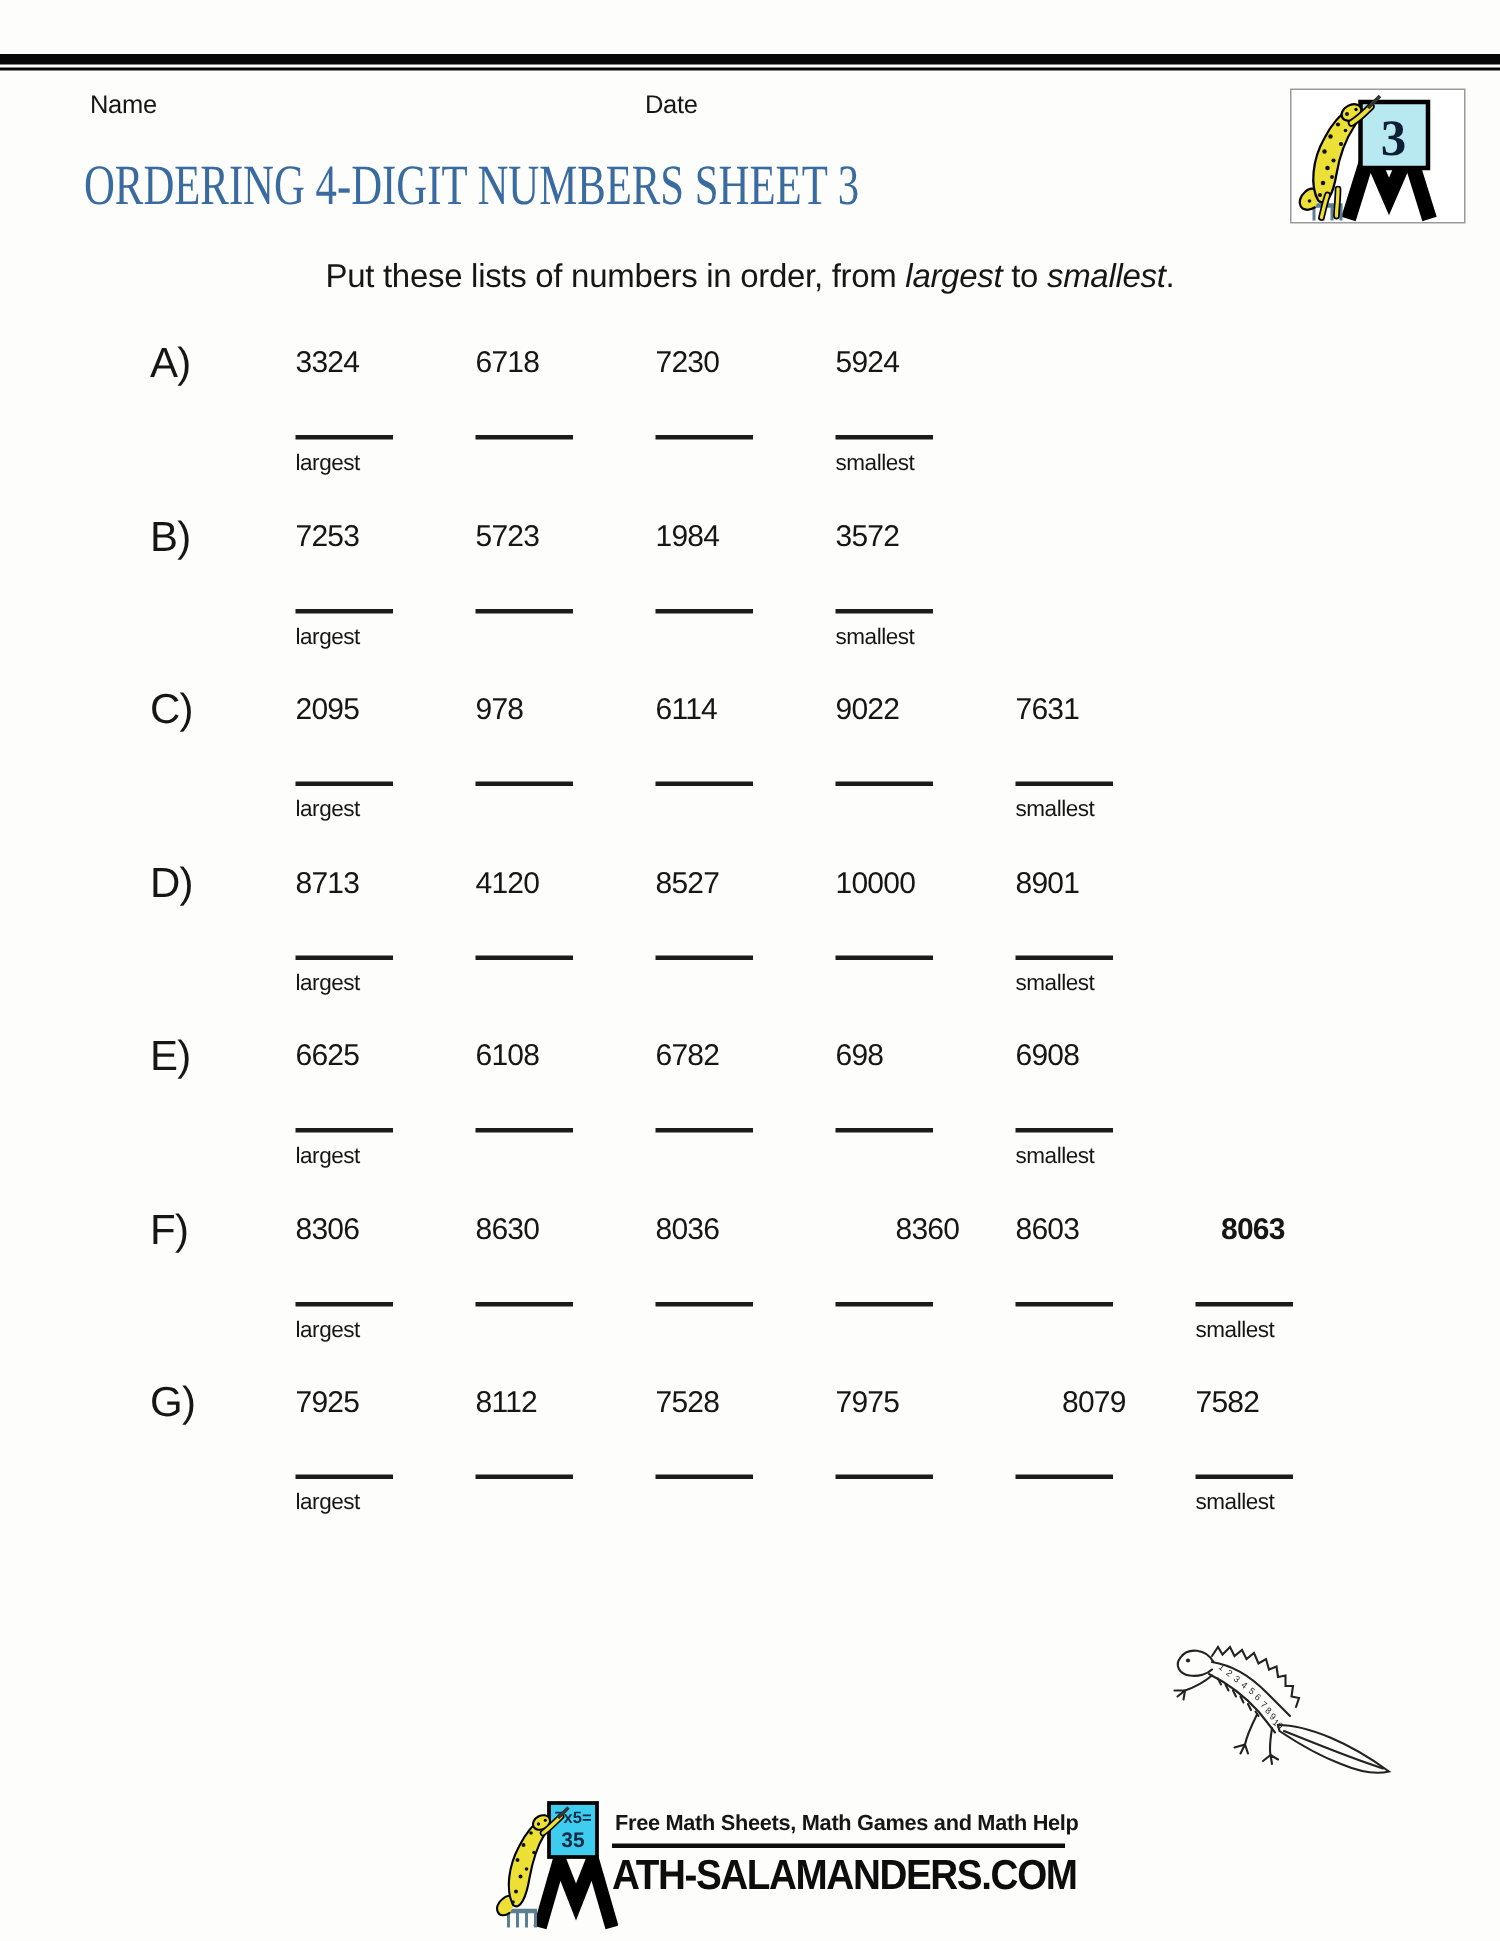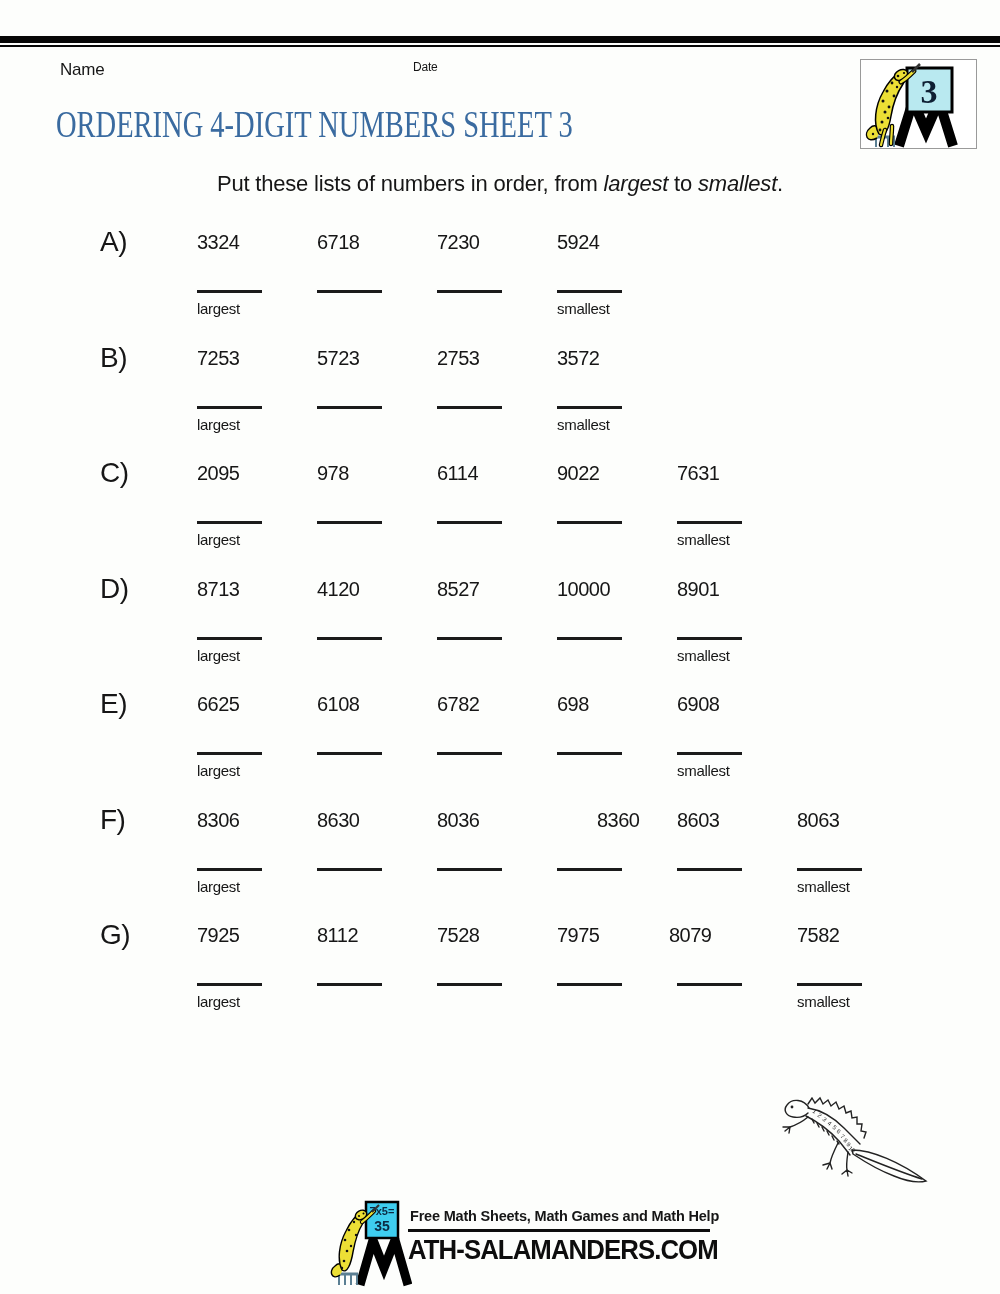--- a/index.html
+++ b/index.html
@@ -11,7 +11,7 @@
   .topbar1{position:absolute;left:0;top:36px;width:1000px;height:7px;background:#070707}
   .topbar2{position:absolute;left:0;top:45px;width:1000px;height:2px;background:#070707}
   .name-label{position:absolute;left:60px;top:60px;font-size:17px;letter-spacing:-0.2px}
-  .date-label{position:absolute;left:413px;top:60px;font-size:12px;letter-spacing:-0.2px}
+  .date-label{position:absolute;left:430px;top:60px;font-size:17px;letter-spacing:-0.2px}
   .logo-box{position:absolute;left:860px;top:59px;width:117px;height:90px;background:#fff;
     border:1px solid #9a9a9a;box-sizing:border-box}
   .page-title{position:absolute;left:56px;top:104px;white-space:nowrap;

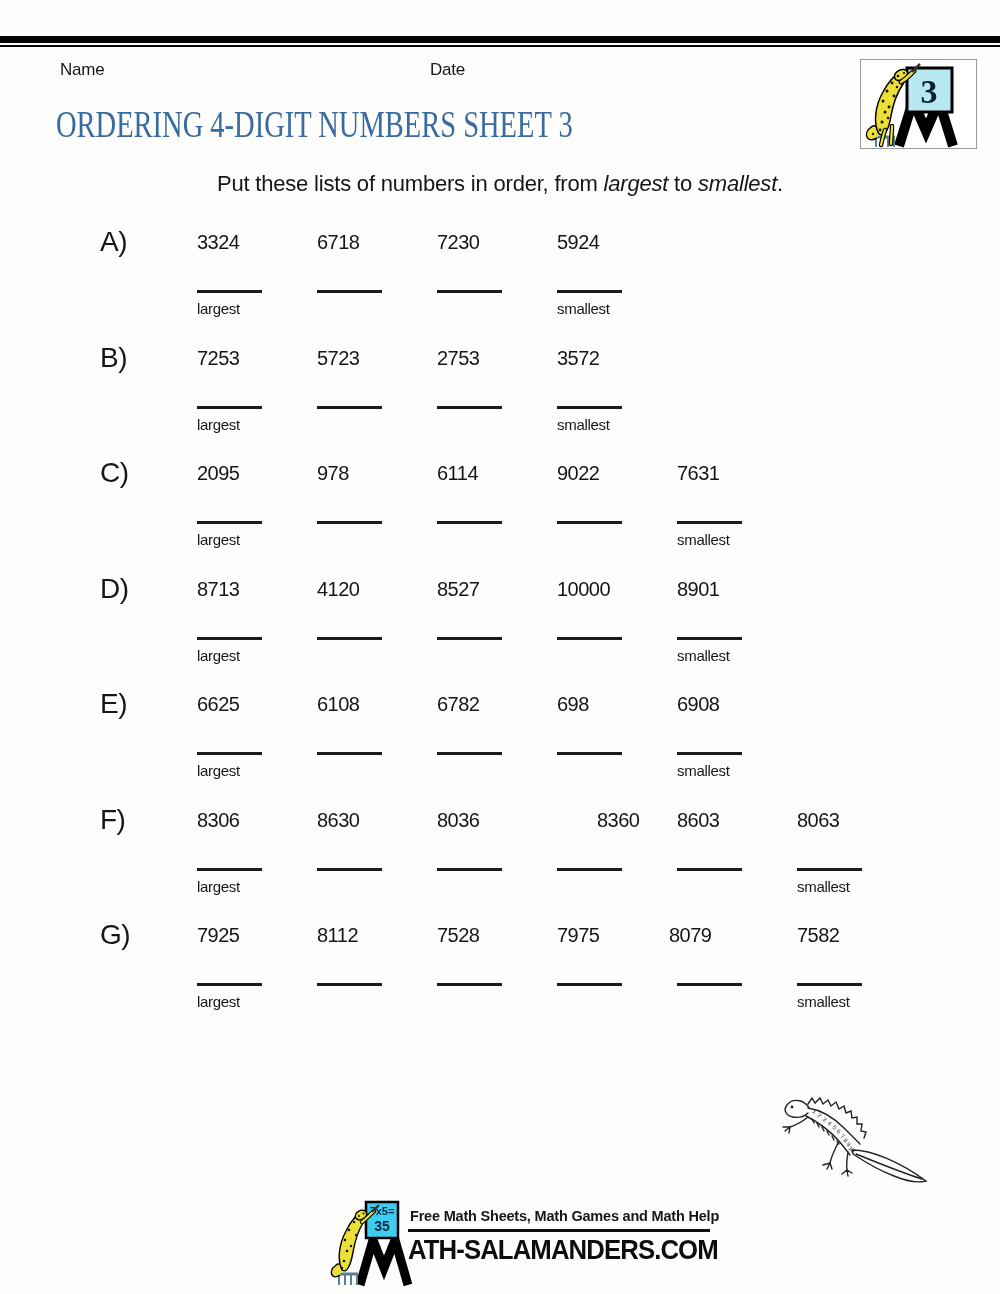--- a/index.html
+++ b/index.html
@@ -110,7 +110,7 @@
       <div class="pblank" style="left: 197px;"></div>
       <div class="pnum" style="left: 317px;">5723</div>
       <div class="pblank" style="left: 317px;"></div>
-      <div class="pnum" style="left: 437px;">2753</div>
+      <div class="pnum" style="left: 437px;">1984</div>
       <div class="pblank" style="left: 437px;"></div>
       <div class="pnum" style="left: 557px;">3572</div>
       <div class="pblank" style="left: 557px;"></div>

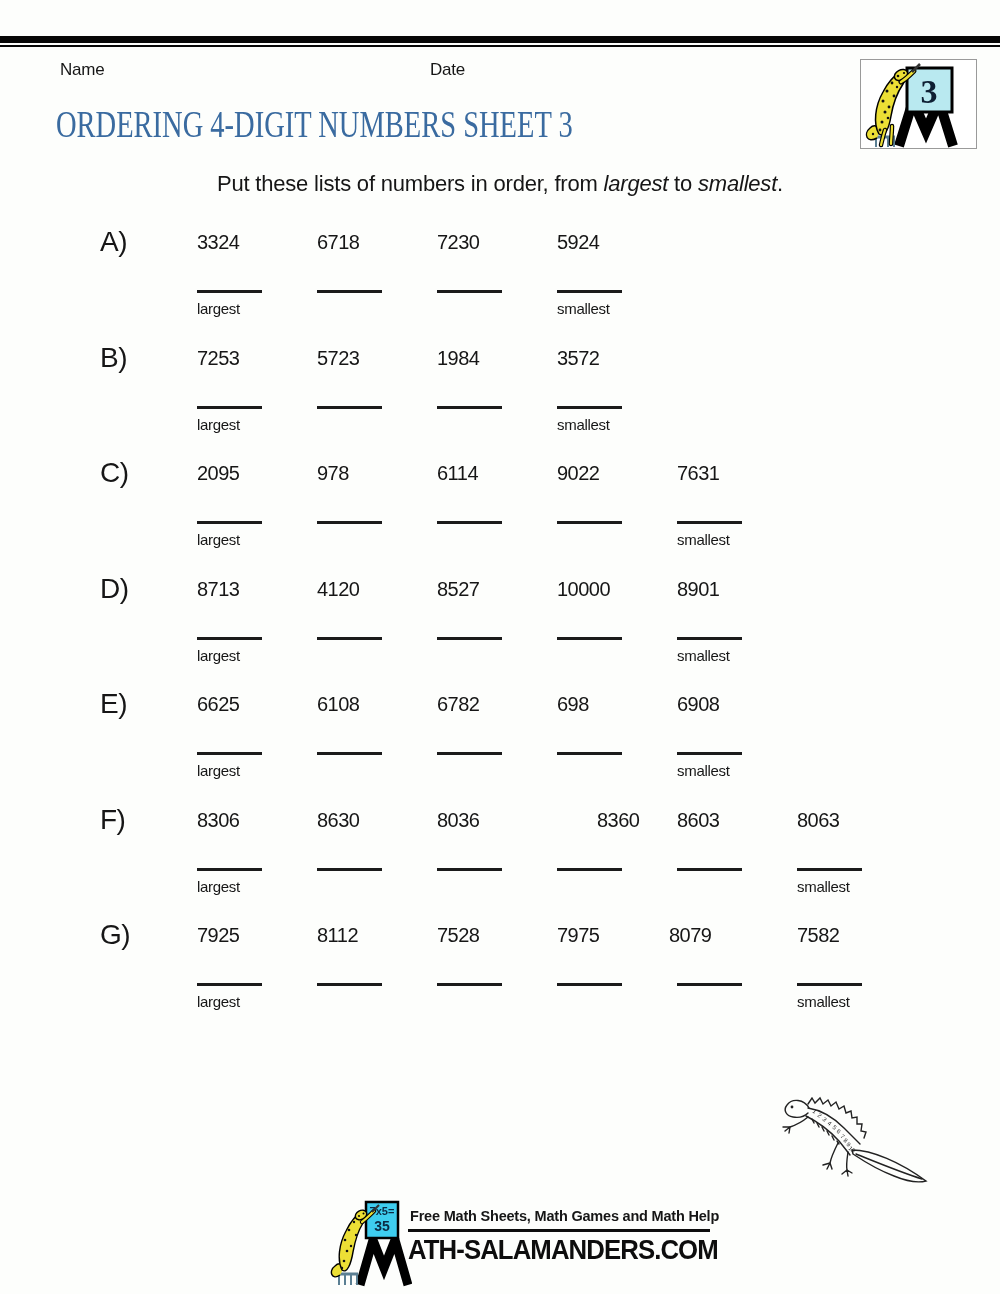--- a/index.html
+++ b/index.html
@@ -174,7 +174,7 @@
       <div class="pblank" style="left: 557px;"></div>
       <div class="pnum" style="left: 677px;">8603</div>
       <div class="pblank" style="left: 677px;"></div>
-      <div class="pnum" style="left: 797px;">8063</div>
+      <div class="pnum" style="left: 814px; font-weight: bold;">8063</div>
       <div class="pblank" style="left: 797px;"></div>
       <div class="plabel" style="left: 197px;">largest</div>
       <div class="plabel" style="left: 797px;">smallest</div>

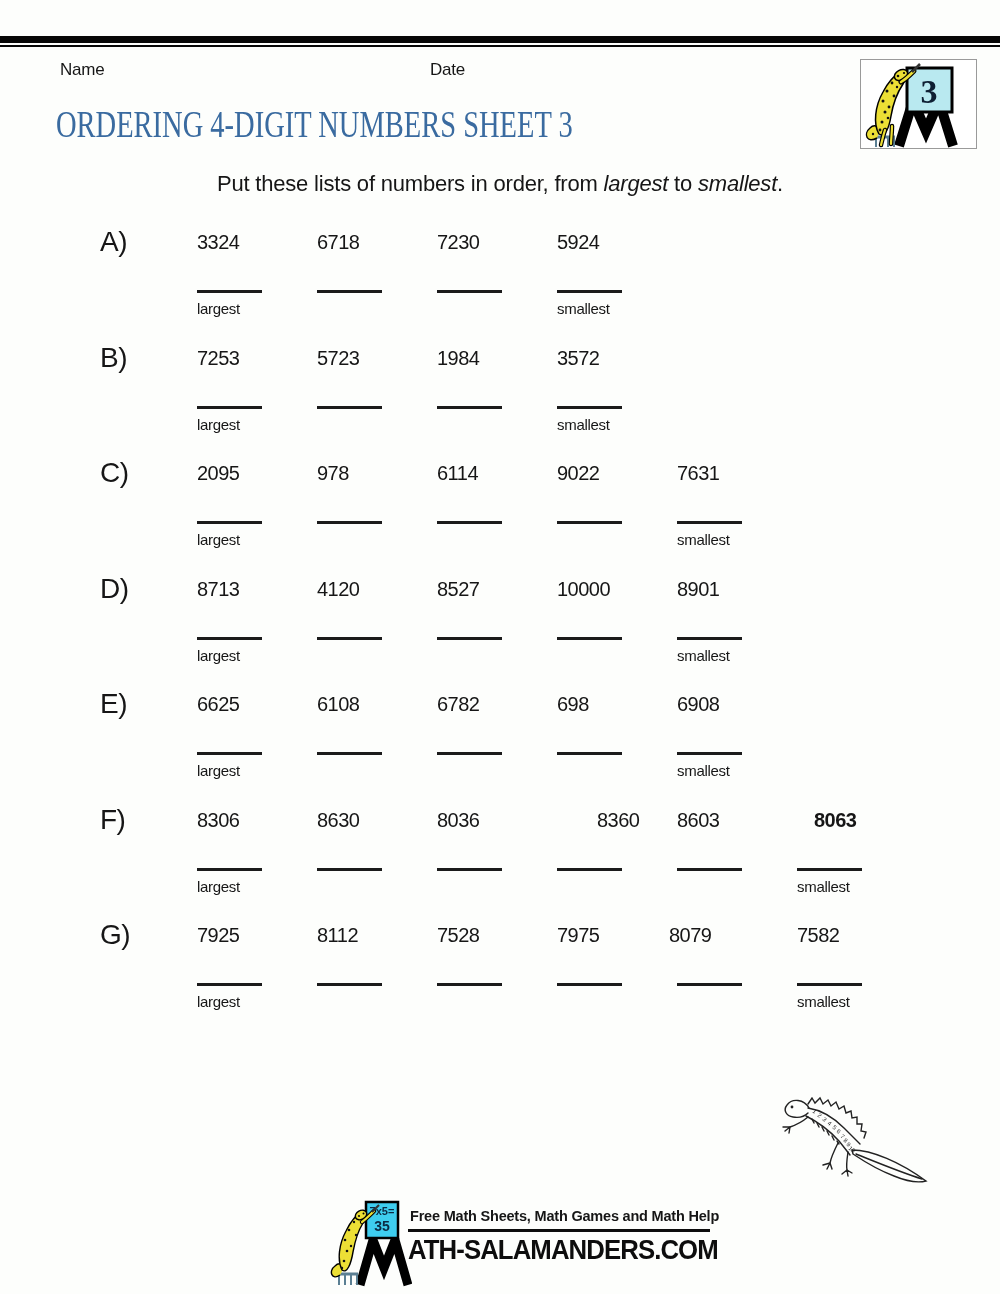--- a/index.html
+++ b/index.html
@@ -189,7 +189,7 @@
       <div class="pblank" style="left: 437px;"></div>
       <div class="pnum" style="left: 557px;">7975</div>
       <div class="pblank" style="left: 557px;"></div>
-      <div class="pnum" style="left: 669px;">8079</div>
+      <div class="pnum" style="left: 708px;">8079</div>
       <div class="pblank" style="left: 677px;"></div>
       <div class="pnum" style="left: 797px;">7582</div>
       <div class="pblank" style="left: 797px;"></div>

